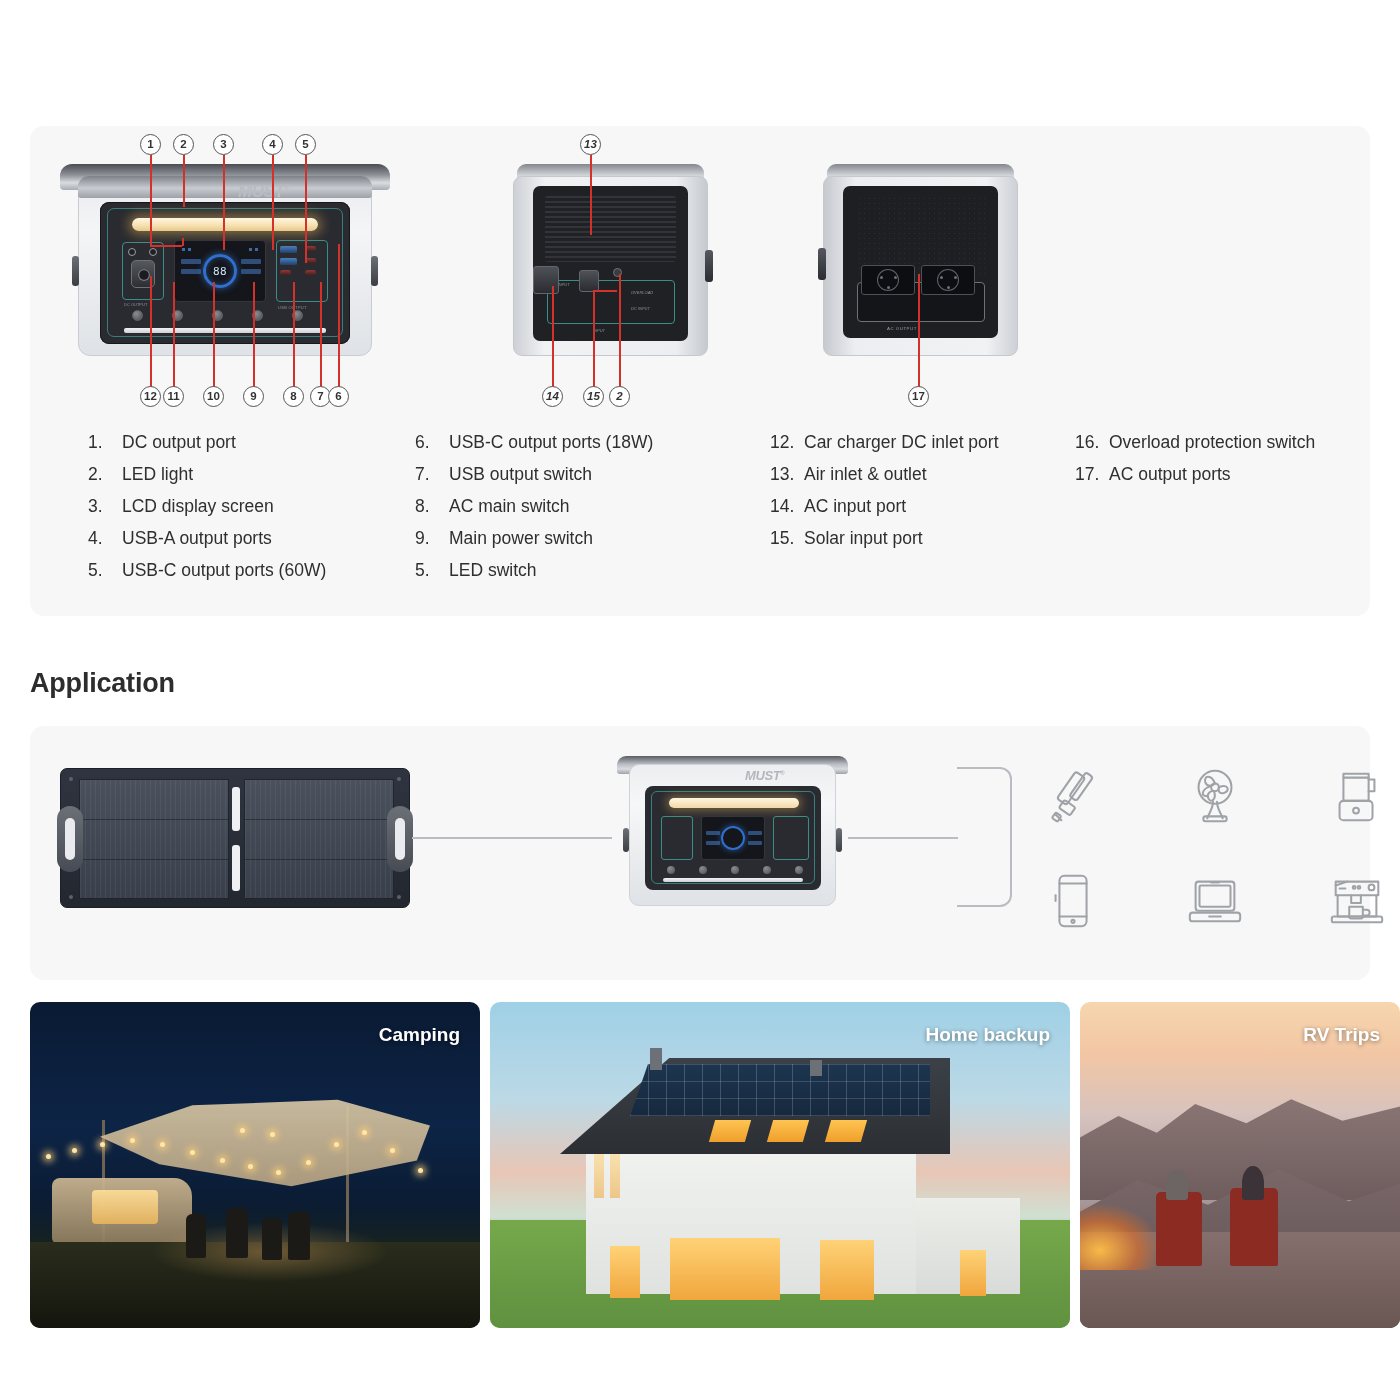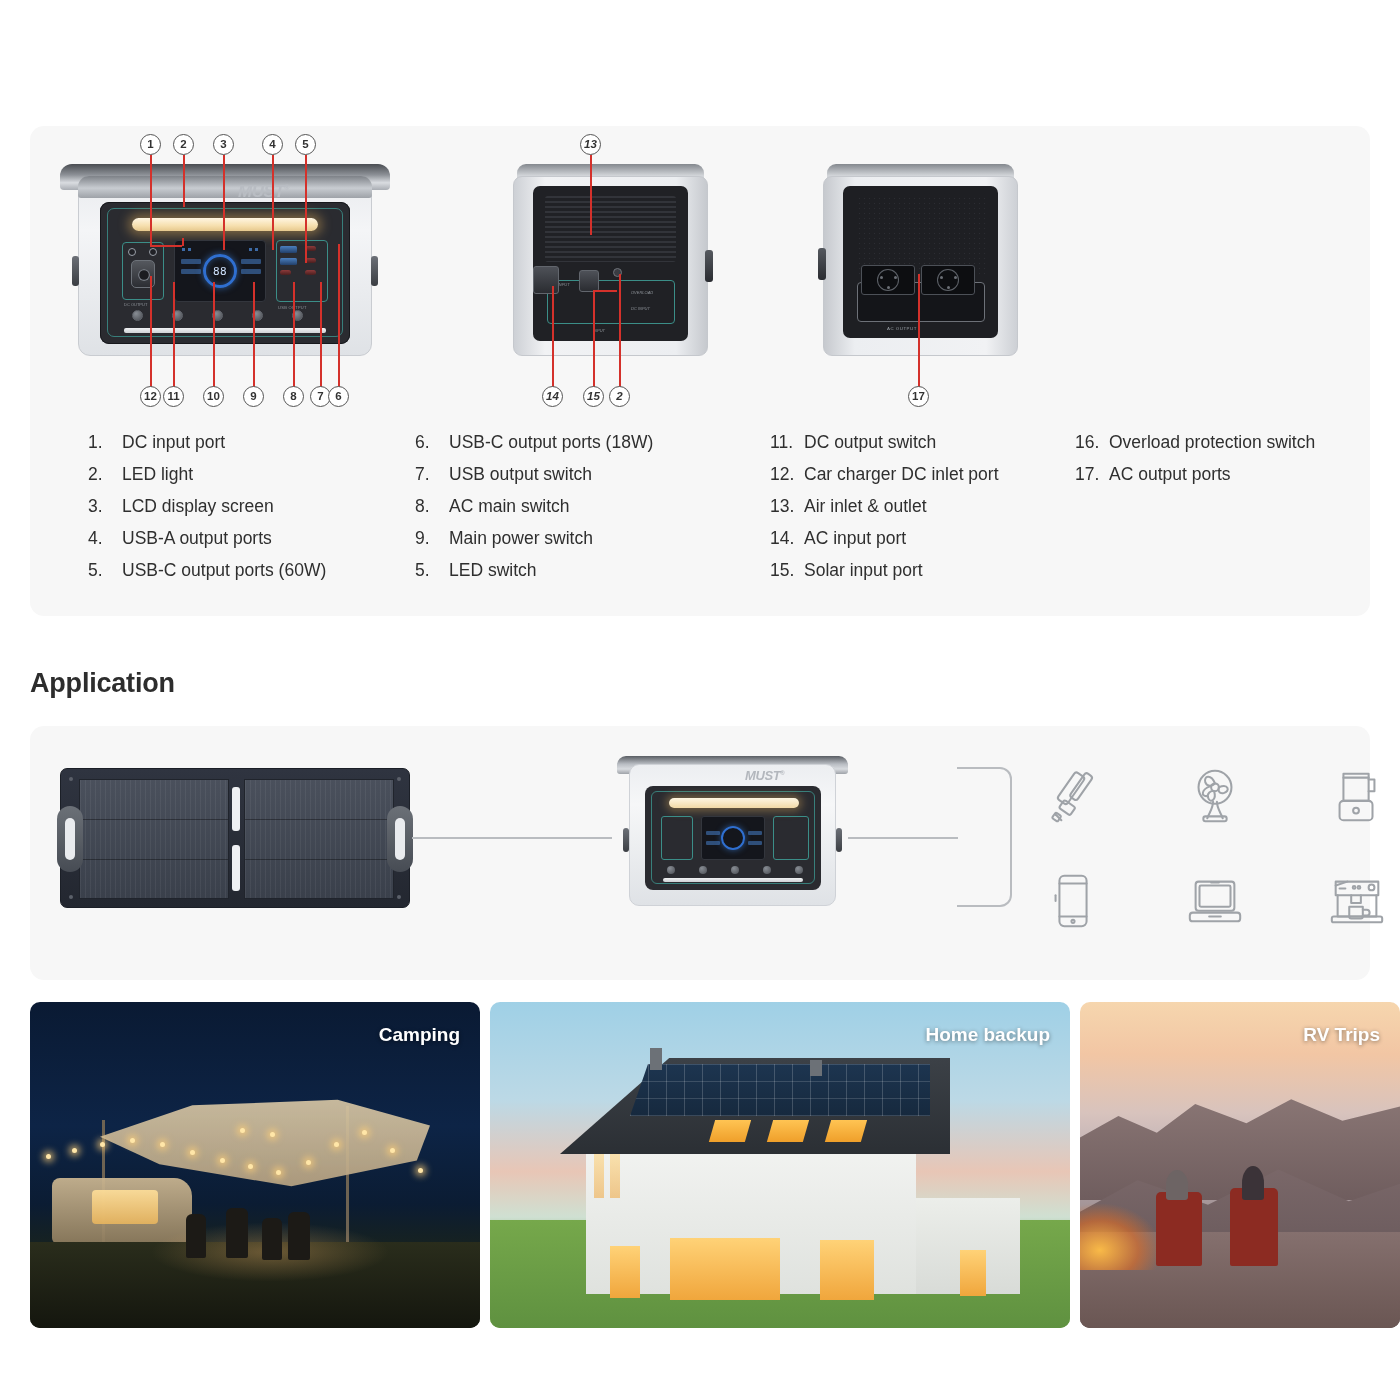--- a/index.html
+++ b/index.html
@@ -677,7 +677,7 @@
       <div class="legend-col" id="lc0">
         <div class="leg-item">
           <span class="leg-num">1.</span>
-          <span>DC input port</span>
+          <span>DC output port</span>
         </div>
         <div class="leg-item">
           <span class="leg-num">2.</span>

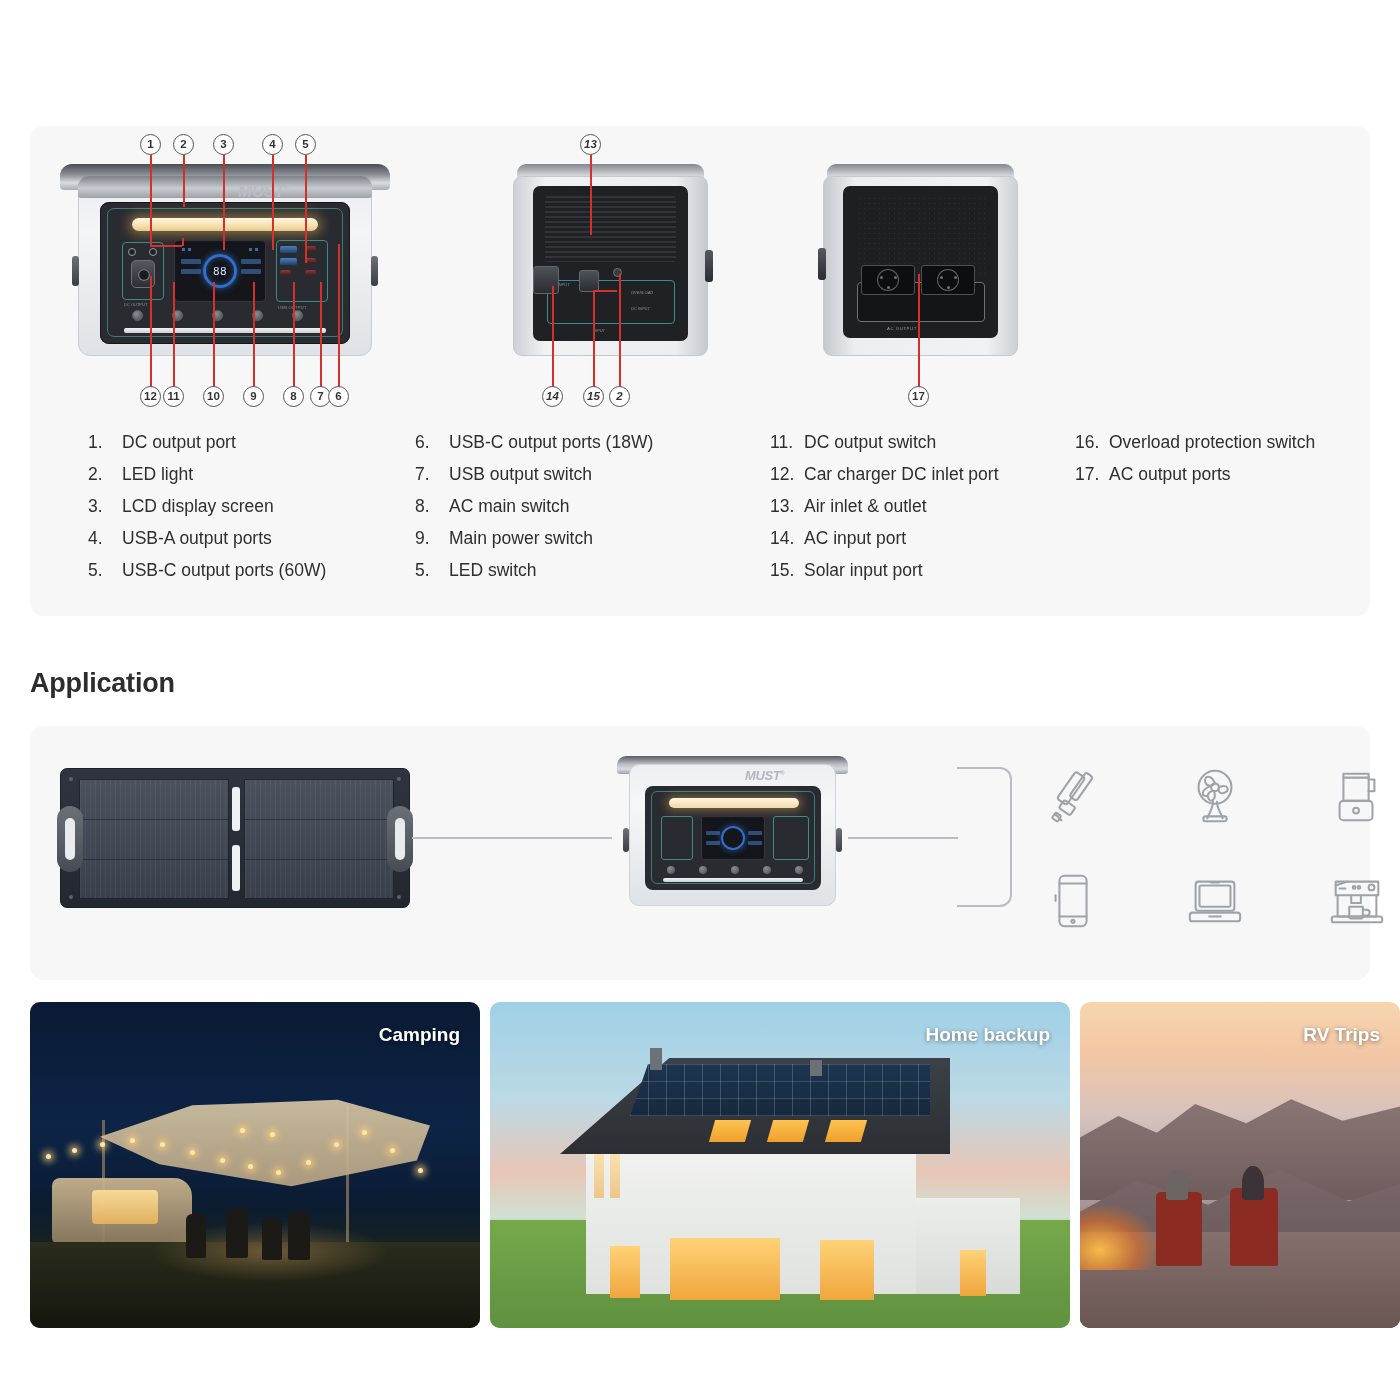--- a/index.html
+++ b/index.html
@@ -721,10 +721,6 @@
       </div>
 
       <div class="legend-col" id="lc2">
-        <div class="leg-item">
-          <span class="leg-num">11.</span>
-          <span>DC output switch</span>
-        </div>
         <div class="leg-item">
           <span class="leg-num">12.</span>
           <span>Car charger DC inlet port</span>

